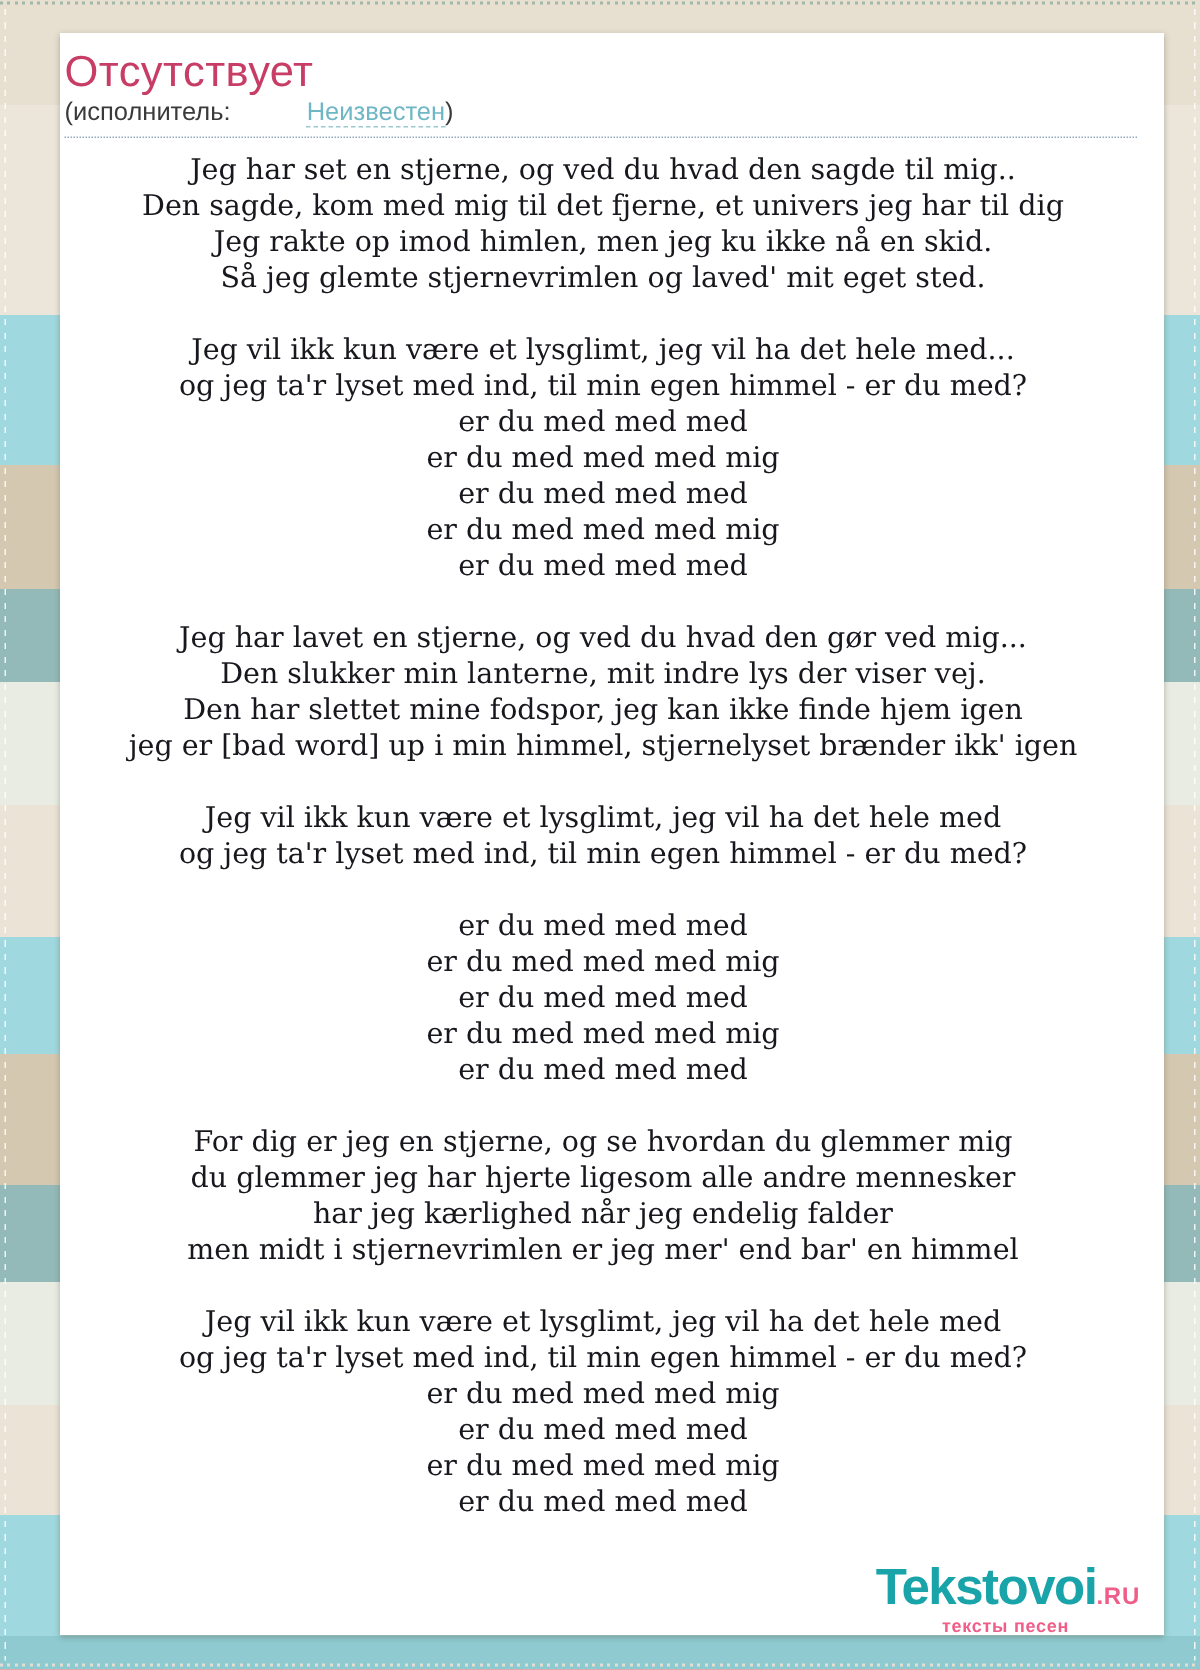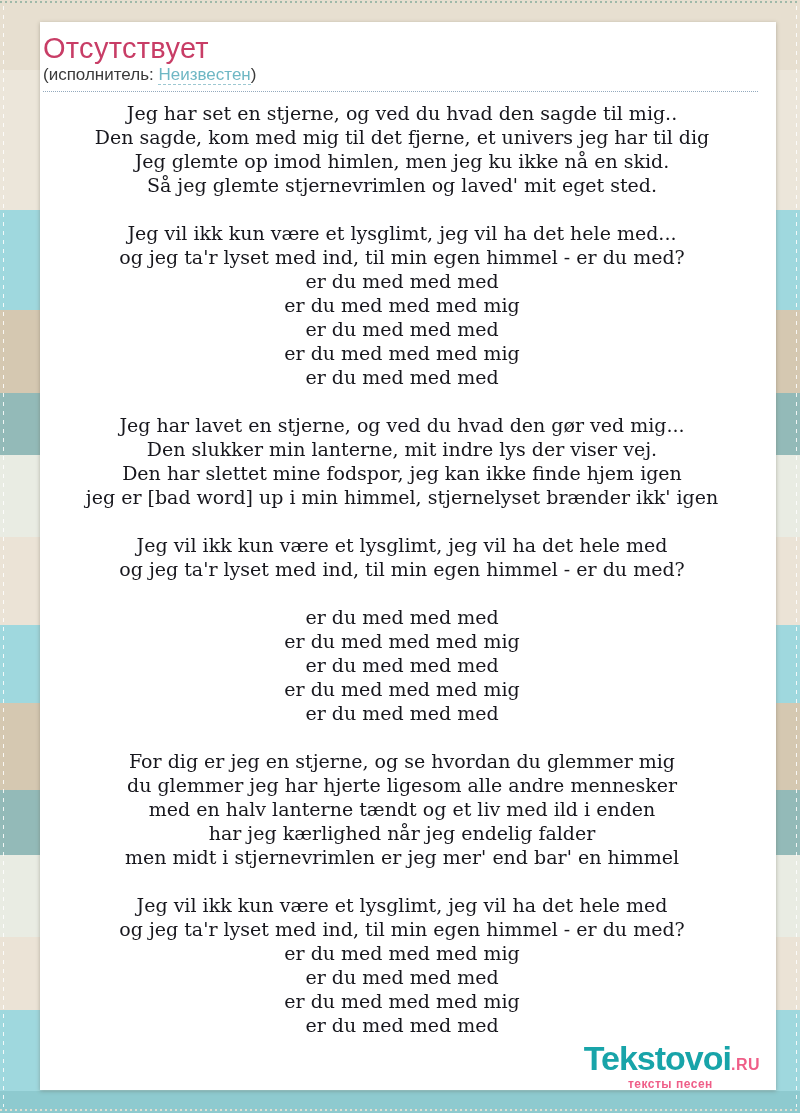--- a/index.html
+++ b/index.html
@@ -56,7 +56,7 @@
     padding-bottom:6px;border-bottom:1px dotted #93a9bd;
   }
   .artist-link{
-    color:#6fb7c4;text-decoration:none;border-bottom:1px dashed #9cc8d2;cursor:pointer;
+    color:#6fb7c4;text-decoration:none;border-bottom:1px dashed #9cc8d2;cursor:pointer;margin-left:46px;
   }
 
   .lyrics{

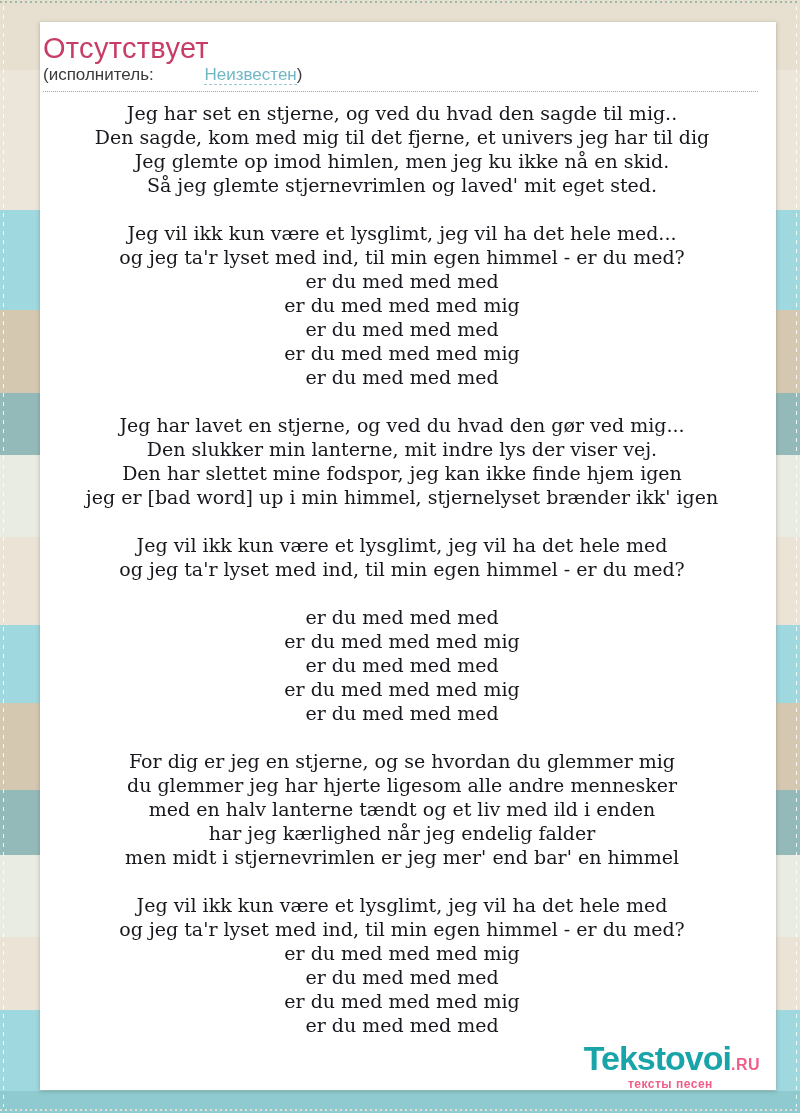--- a/index.html
+++ b/index.html
@@ -97,7 +97,7 @@
       <div class="lyrics">
           <div class="lyric-line">Jeg har set en stjerne, og ved du hvad den sagde til mig..</div>
           <div class="lyric-line">Den sagde, kom med mig til det fjerne, et univers jeg har til dig</div>
-          <div class="lyric-line">Jeg glemte op imod himlen, men jeg ku ikke nå en skid.</div>
+          <div class="lyric-line">Jeg rakte op imod himlen, men jeg ku ikke nå en skid.</div>
           <div class="lyric-line">Så jeg glemte stjernevrimlen og laved' mit eget sted.</div>
           <div class="lyric-line"></div>
           <div class="lyric-line">Jeg vil ikk kun være et lysglimt, jeg vil ha det hele med...</div>

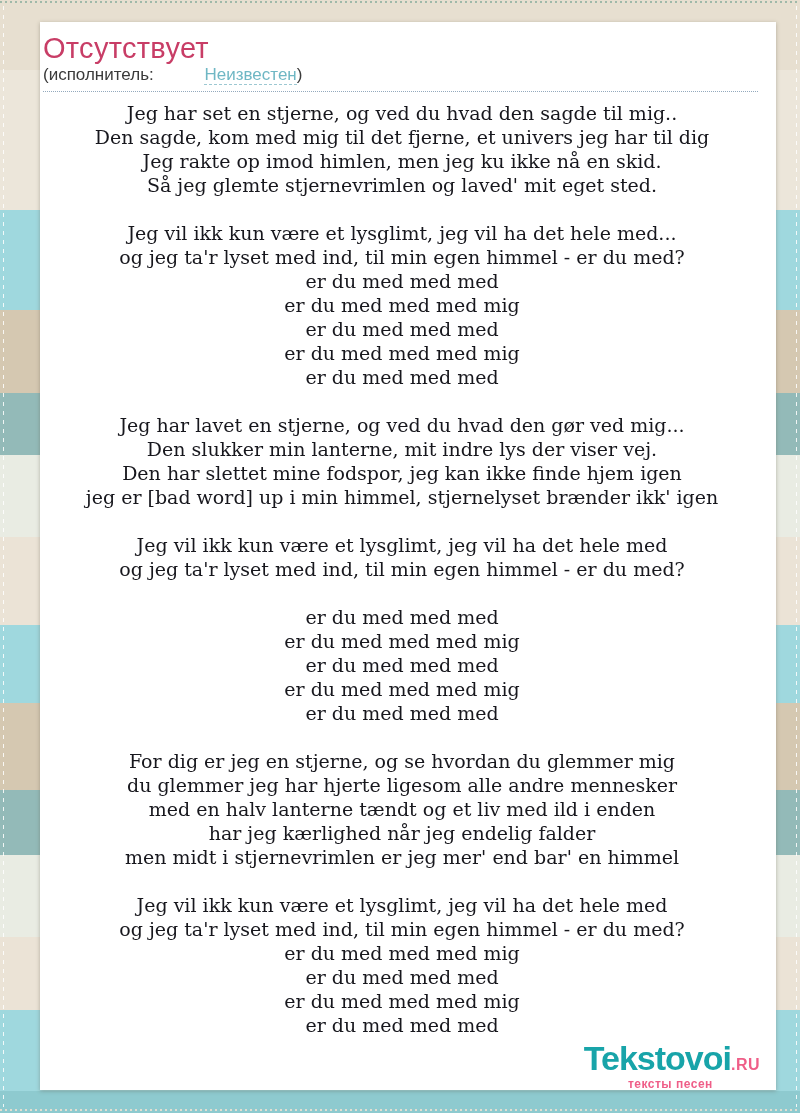--- a/index.html
+++ b/index.html
@@ -124,7 +124,6 @@
           <div class="lyric-line"></div>
           <div class="lyric-line">For dig er jeg en stjerne, og se hvordan du glemmer mig</div>
           <div class="lyric-line">du glemmer jeg har hjerte ligesom alle andre mennesker</div>
-          <div class="lyric-line">med en halv lanterne tændt og et liv med ild i enden</div>
           <div class="lyric-line">har jeg kærlighed når jeg endelig falder</div>
           <div class="lyric-line">men midt i stjernevrimlen er jeg mer' end bar' en himmel</div>
           <div class="lyric-line"></div>

